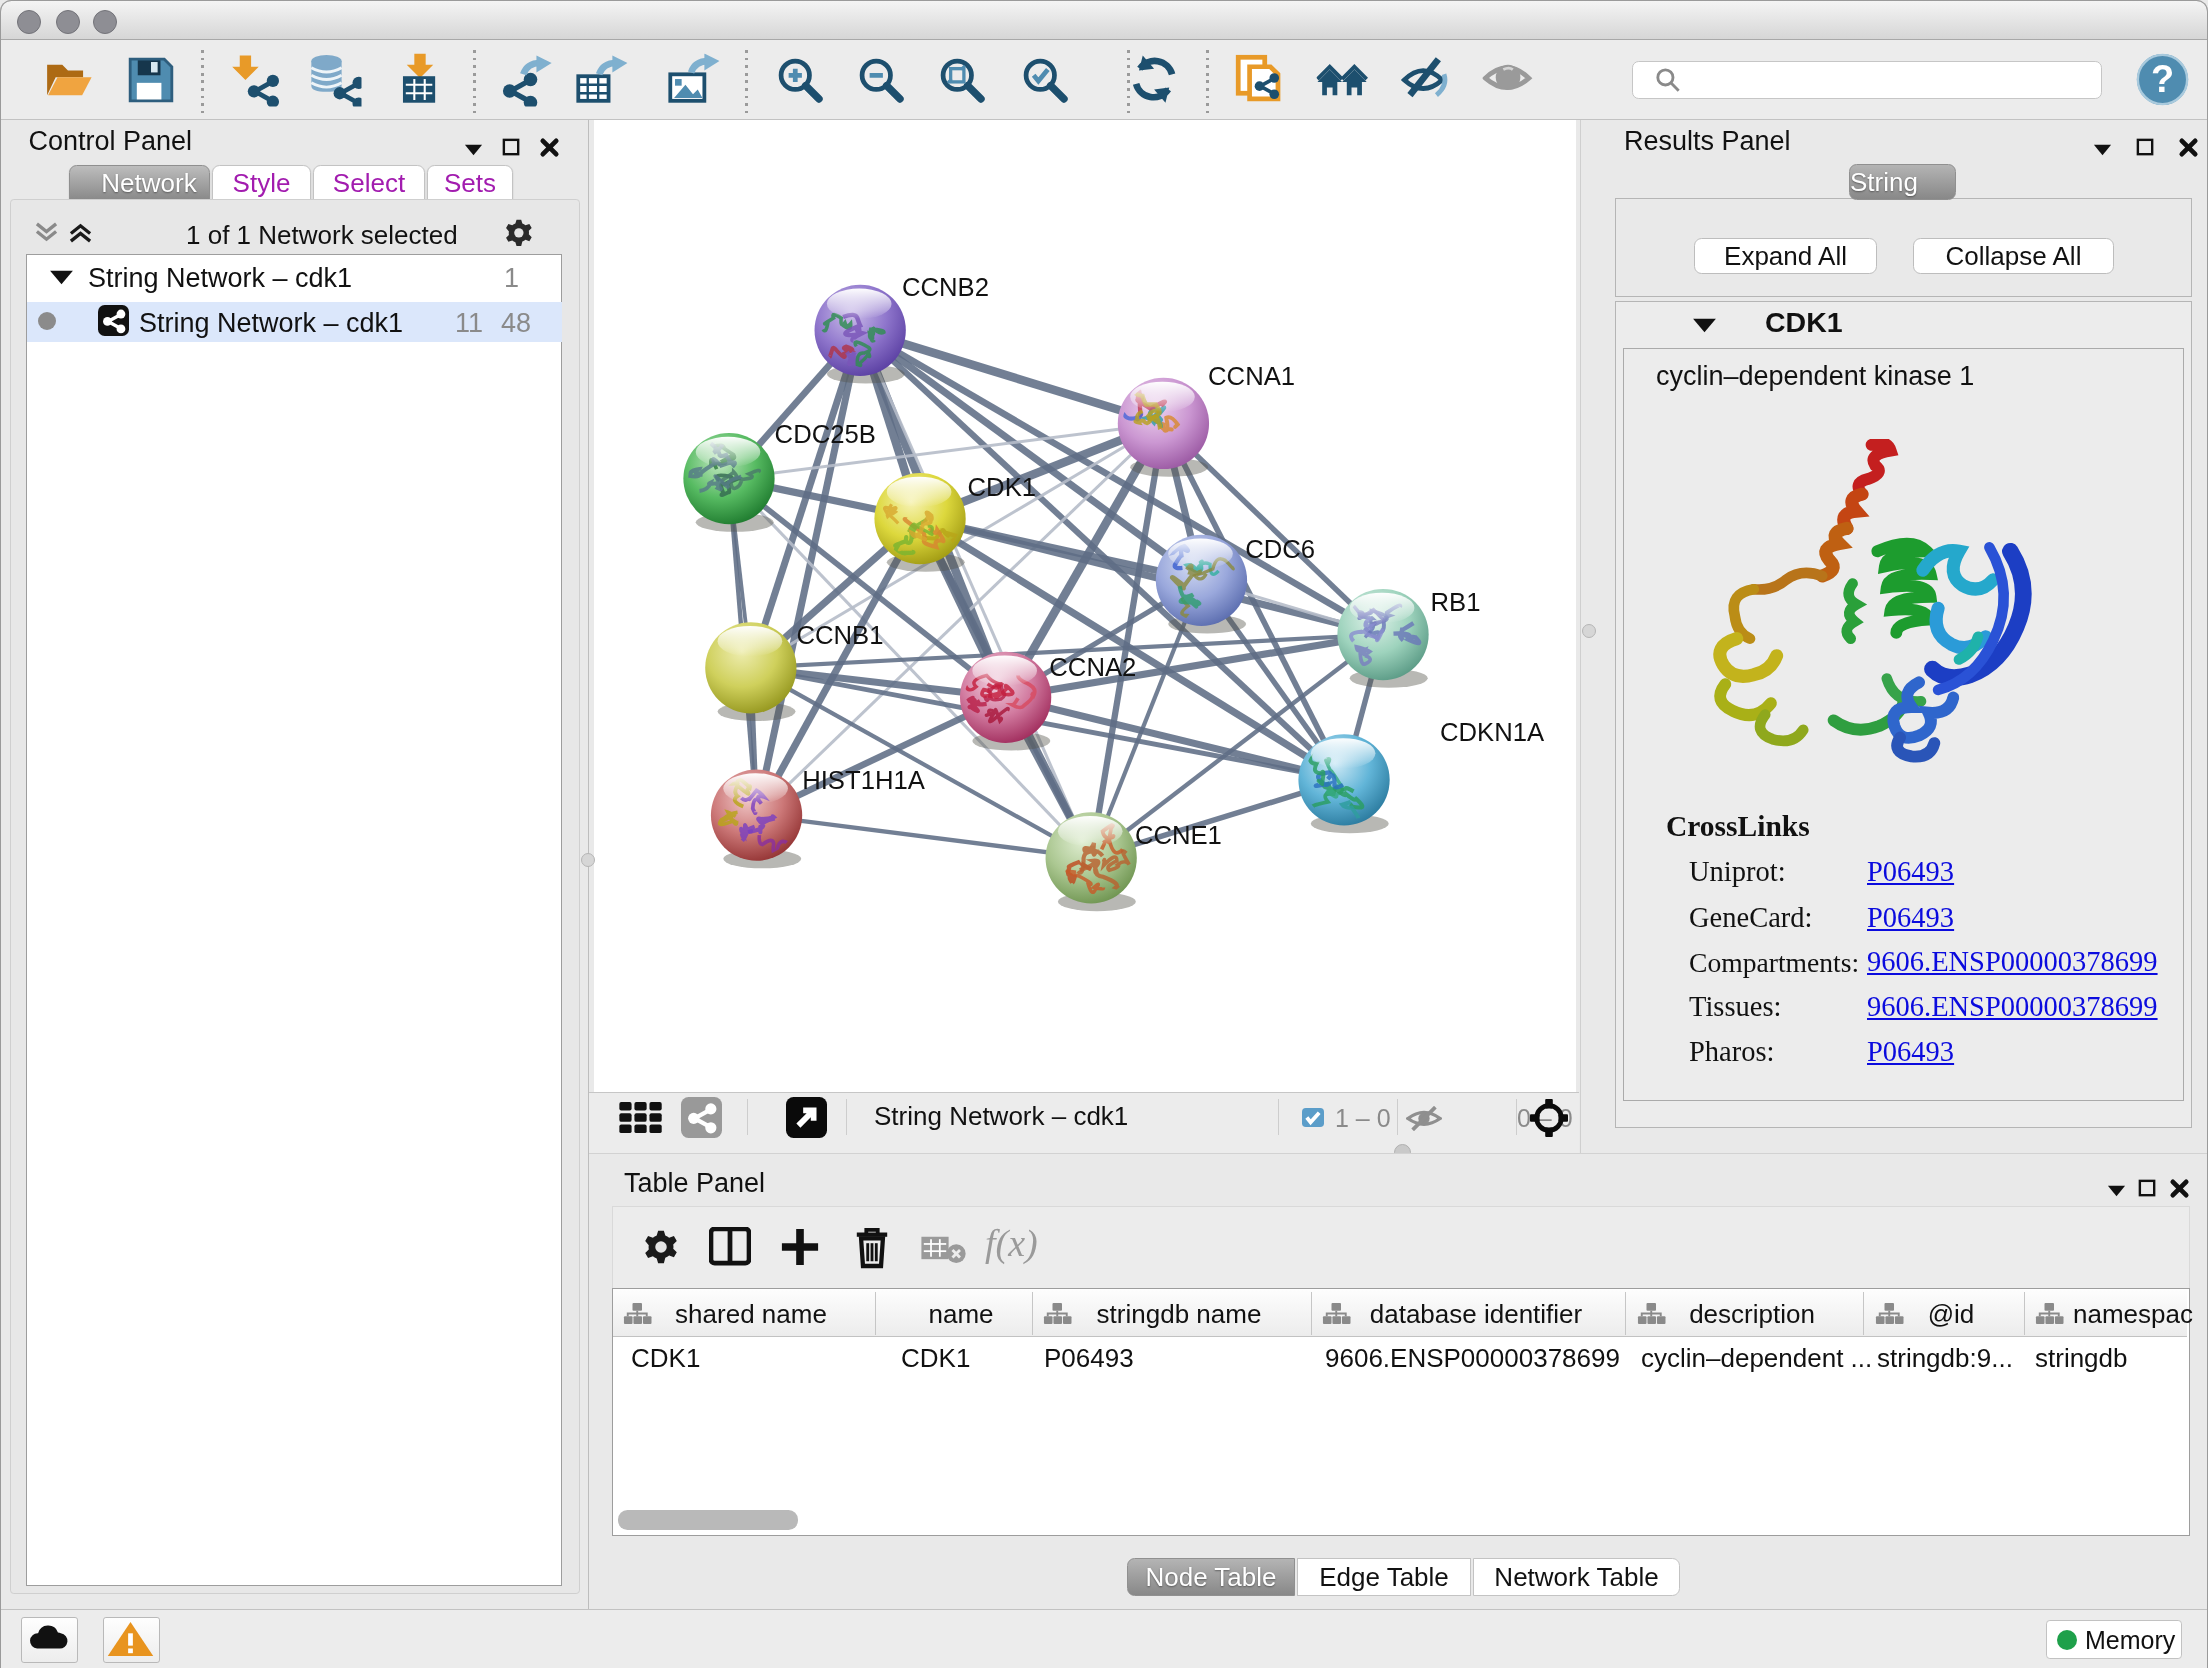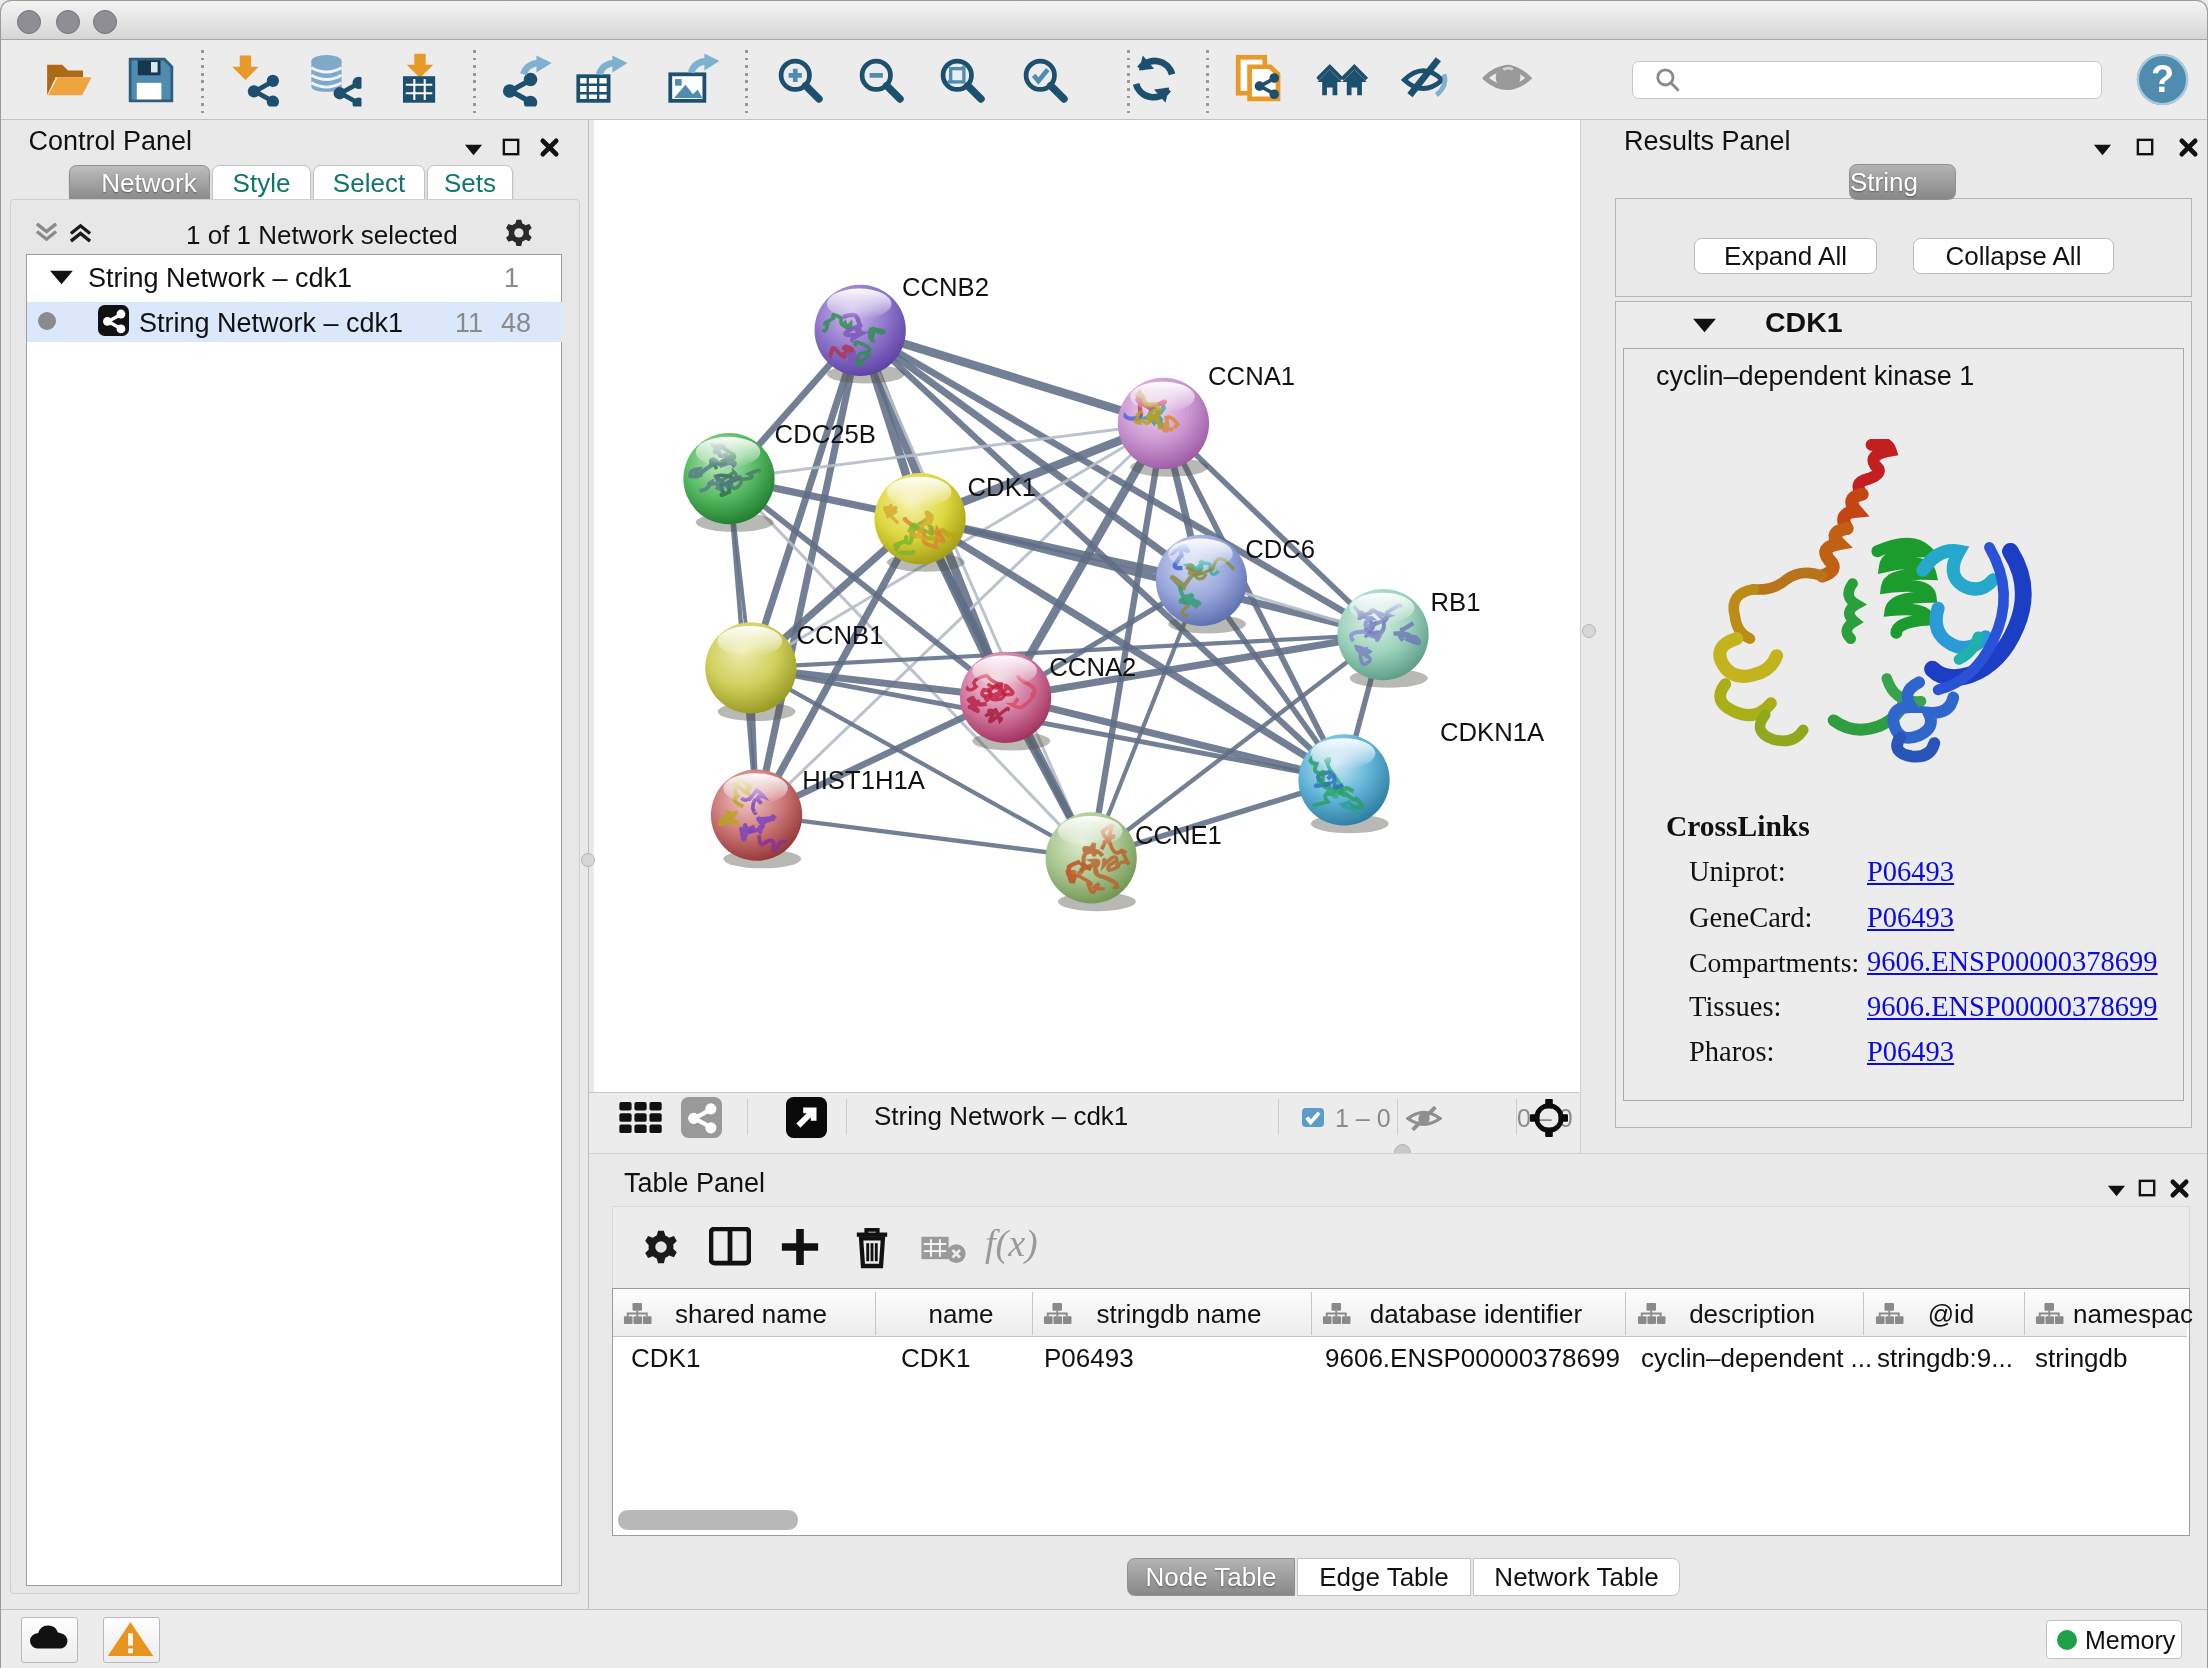--- a/index.html
+++ b/index.html
@@ -12,7 +12,7 @@
   .tdiv{position:absolute;top:9.5px;height:63px;width:2.9px;background-image:repeating-linear-gradient(#9a9a9a 0 2.9px,rgba(0,0,0,0) 2.9px 7.6px);}
   #search{left:1632px;top:21px;width:470px;height:38px;background:#fff;border:1.9px solid #c6c6c6;border-radius:6.7px;box-sizing:border-box;position:absolute;}
   .ptitle{font-size:27px;color:#111;position:absolute;}
-  .tab{position:absolute;height:35px;background:#fff;border:1px solid #c3c3c3;box-sizing:border-box;text-align:center;font-size:26px;line-height:34px;color:#0f766e;border-radius:7.6px 7.6px 0 0;box-shadow:0 1px 1.9px rgba(0,0,0,0.15);}
+  .tab{position:absolute;height:35px;background:#fff;border:1px solid #c3c3c3;box-sizing:border-box;text-align:center;font-size:26px;line-height:34px;color:#a21caf;border-radius:7.6px 7.6px 0 0;box-shadow:0 1px 1.9px rgba(0,0,0,0.15);}
   .tabsel{background:linear-gradient(#bdbdbd,#8a8a8a);color:#fff;border-color:#8f8f8f;text-shadow:0 1px 1.9px rgba(0,0,0,0.4);}
   .gy{color:#8a8a8a;}
   a.lnk{color:#0b0bde;text-decoration:underline;}

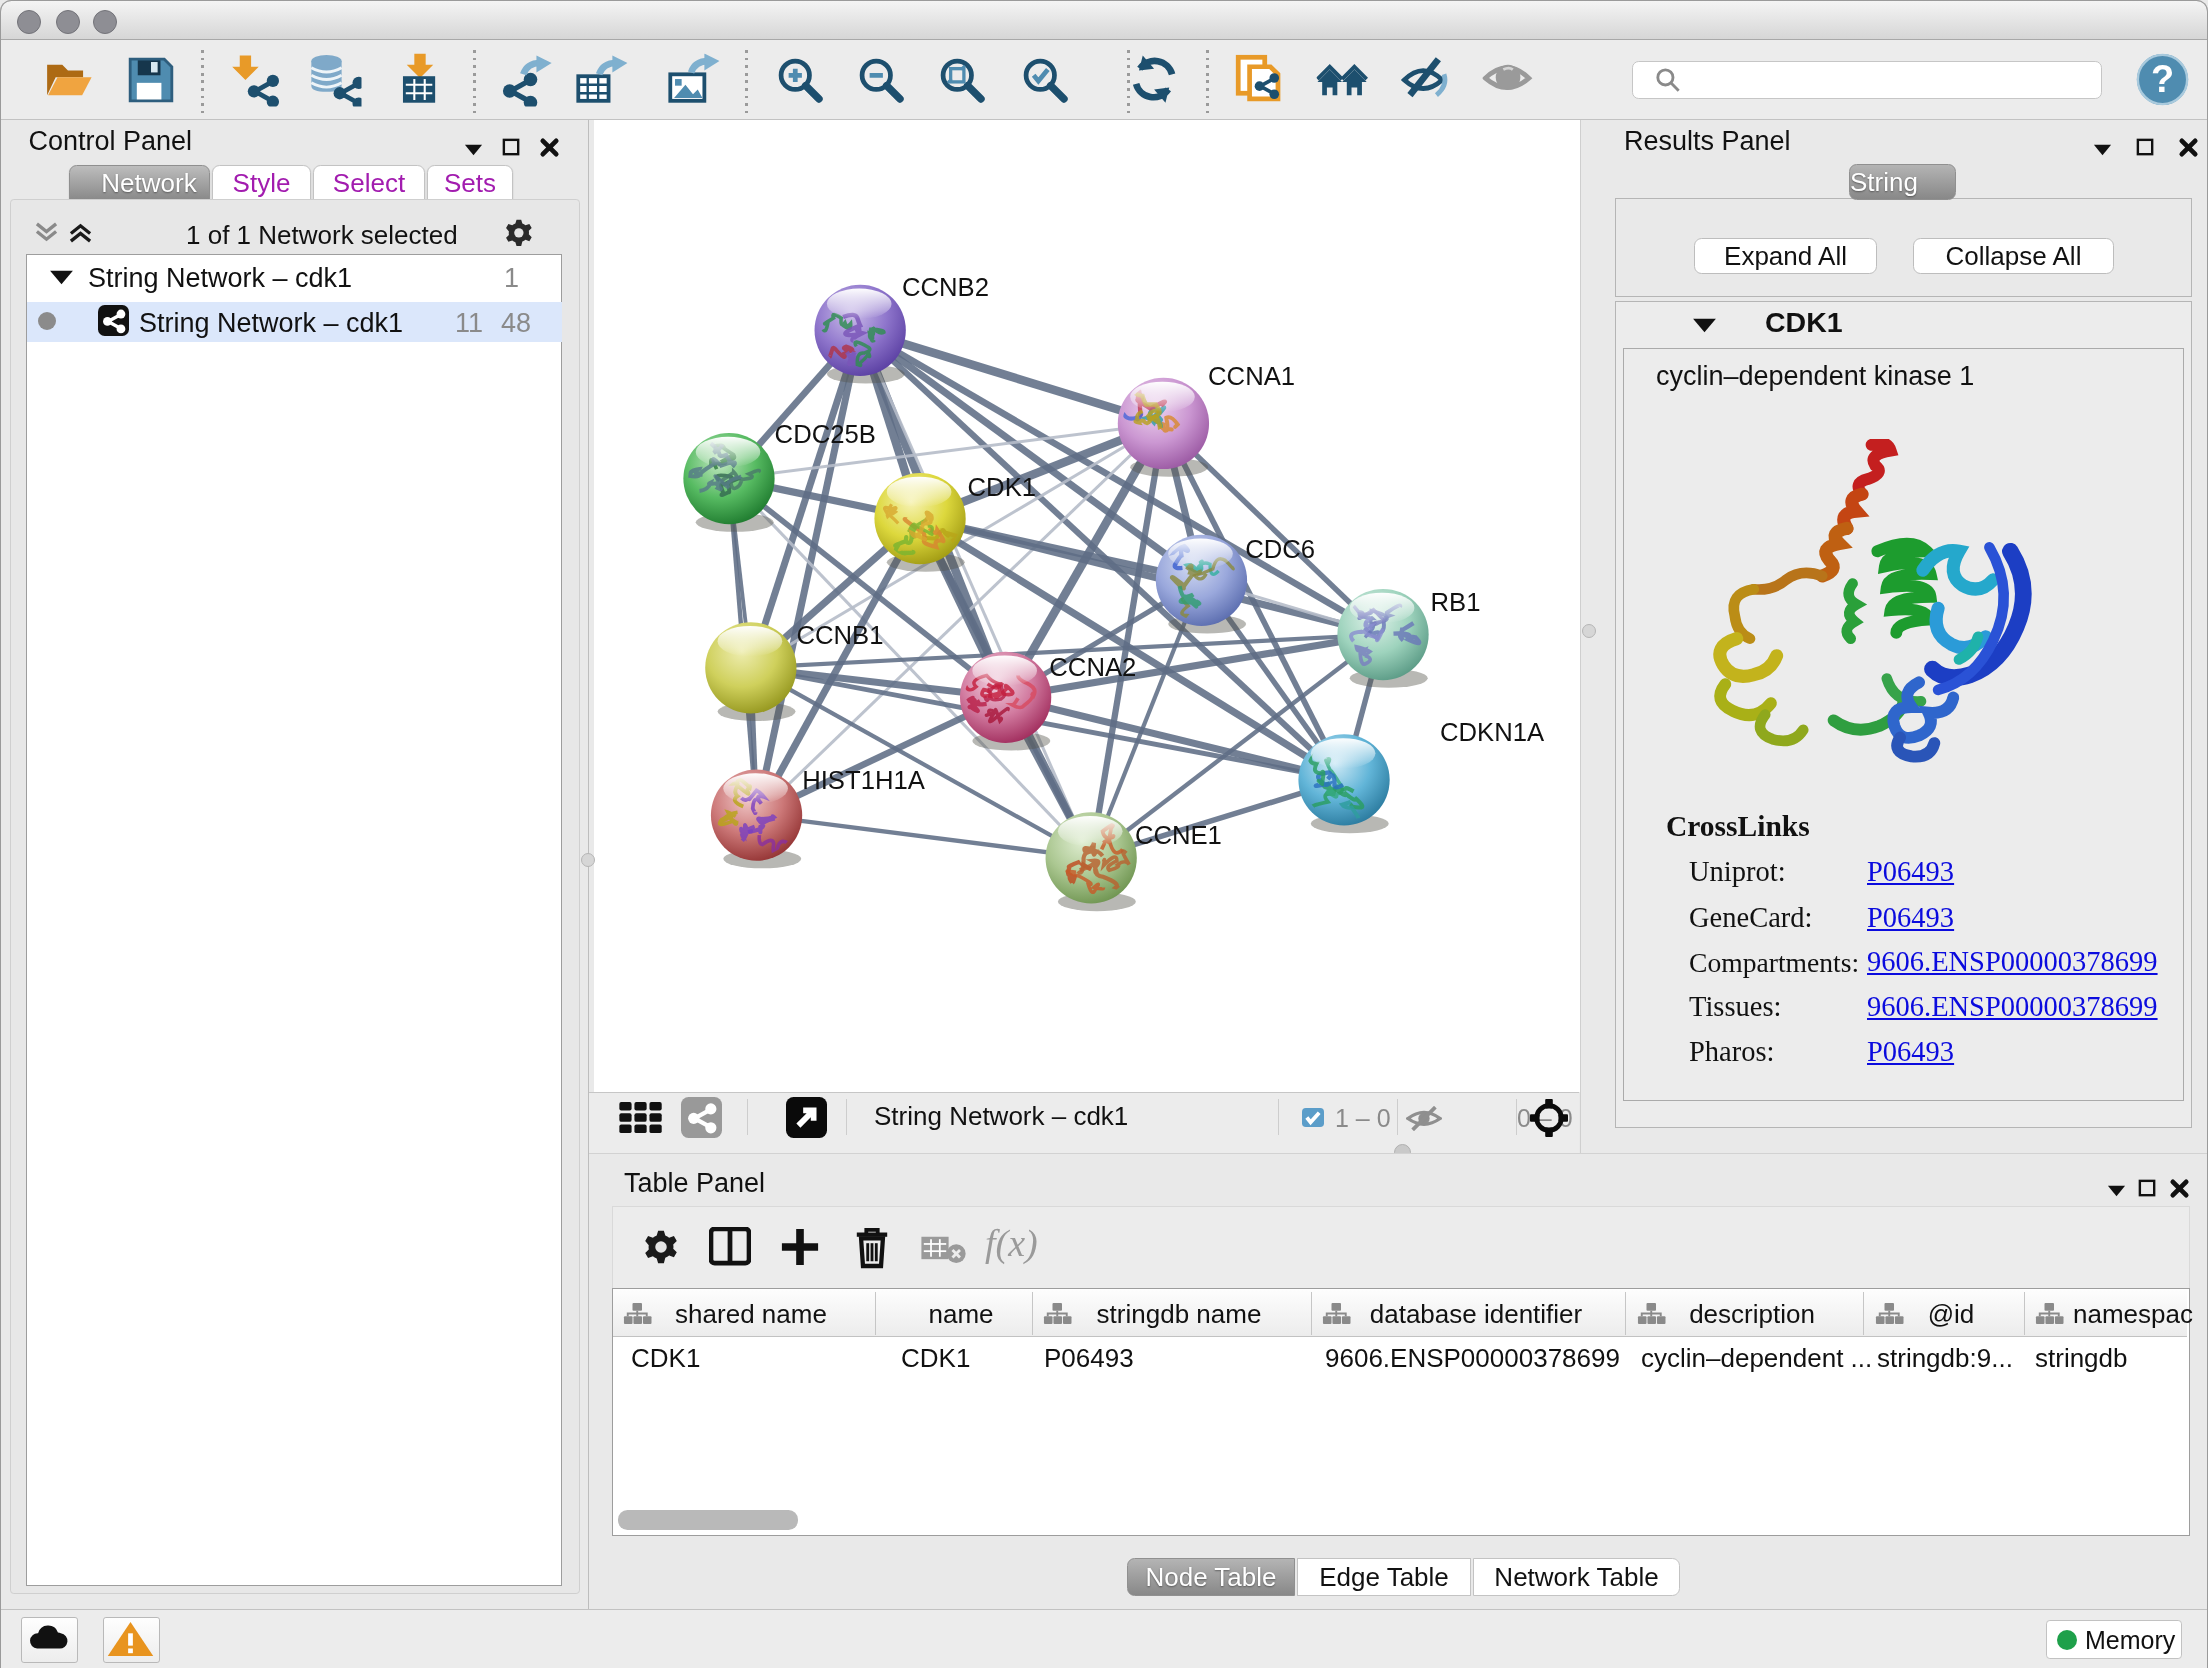--- a/index.html
+++ b/index.html
@@ -238,7 +238,7 @@
 <div class="abs gy" style="left:455px;top:308px;font-size:27px;">11</div>
 <div class="abs gy" style="left:501px;top:308px;font-size:27px;">48</div>
 
-<div class="abs" style="left:594px;top:120px;width:982px;height:972px;background:#fff;padding-left:48px;">
+<div class="abs" style="left:594px;top:120px;width:982px;height:972px;background:#fff;">
     <svg width="982" height="972" viewBox="0 0 1033 1022" style="position:absolute;left:0;top:0">
 <defs>
 <radialGradient id="gCCNB2" cx="0.40" cy="0.32" r="0.78">

